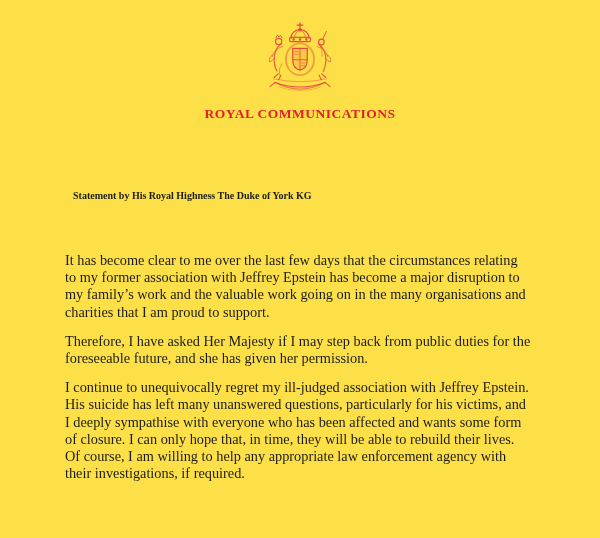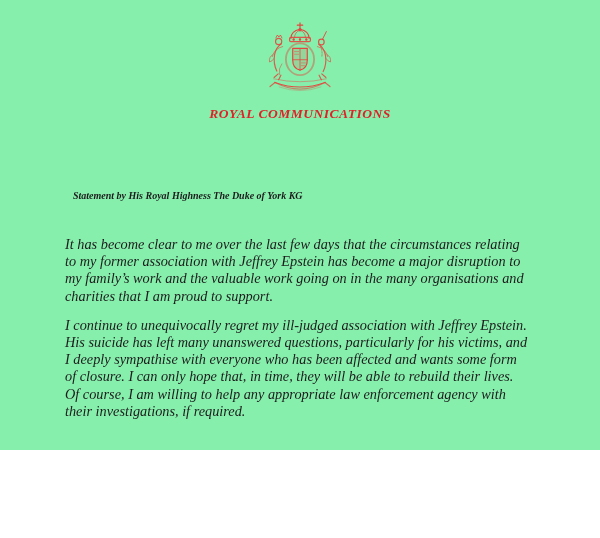--- a/index.html
+++ b/index.html
@@ -12,10 +12,9 @@
   .page {
     position: relative;
     width: 600px;
-    height: 450px;
-    background: #86efac;
+    height: 538px;
+    background: #fde047;
     overflow: hidden;
-    font-style: italic;
   }
   .crest {
     position: absolute;

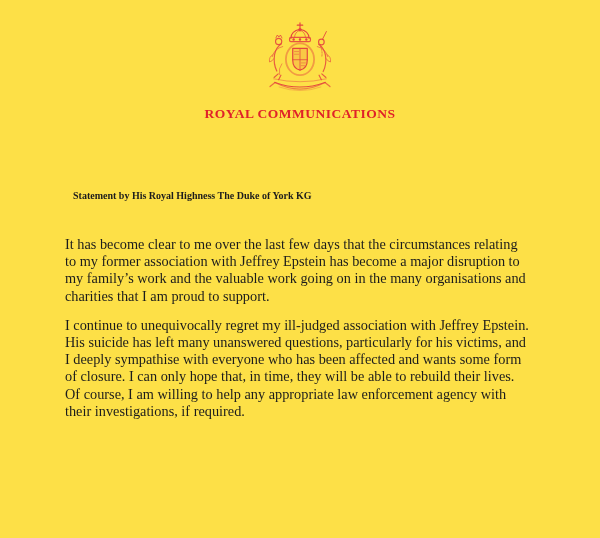--- a/index.html
+++ b/index.html
@@ -55,7 +55,7 @@
     margin: 12px 0 0 0;
   }
   .body-para.first {
-    margin-top: 31px;
+    margin-top: 47px;
   }
   .date-line {
     font-size: 14.3px;

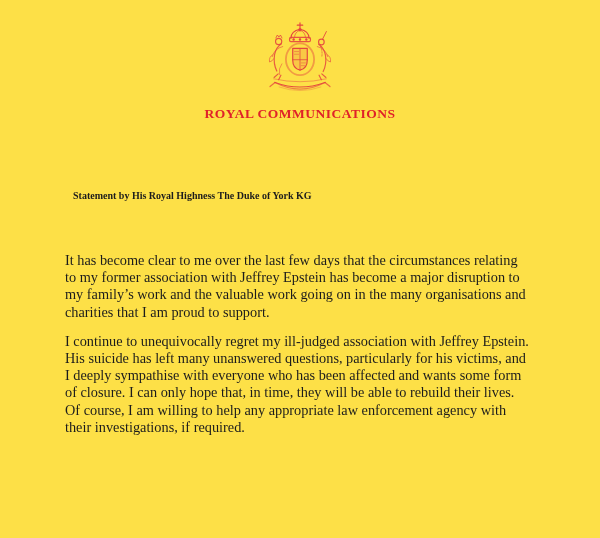--- a/index.html
+++ b/index.html
@@ -122,6 +122,7 @@
 
     <p class="body-para first">It has become clear to me over the last few days that the circumstances relating to my former association with Jeffrey Epstein has become a major disruption to my family’s work and the valuable work going on in the many organisations and charities that I am proud to support.</p>
 
+    <p class="body-para">Therefore, I have asked Her Majesty if I may step back from public duties for the foreseeable future, and she has given her permission.</p>
 
     <p class="body-para">I continue to unequivocally regret my ill-judged association with Jeffrey Epstein. His suicide has left many unanswered questions, particularly for his victims, and I deeply sympathise with everyone who has been affected and wants some form of closure. I can only hope that, in time, they will be able to rebuild their lives. Of course, I am willing to help any appropriate law enforcement agency with their investigations, if required.</p>
 

